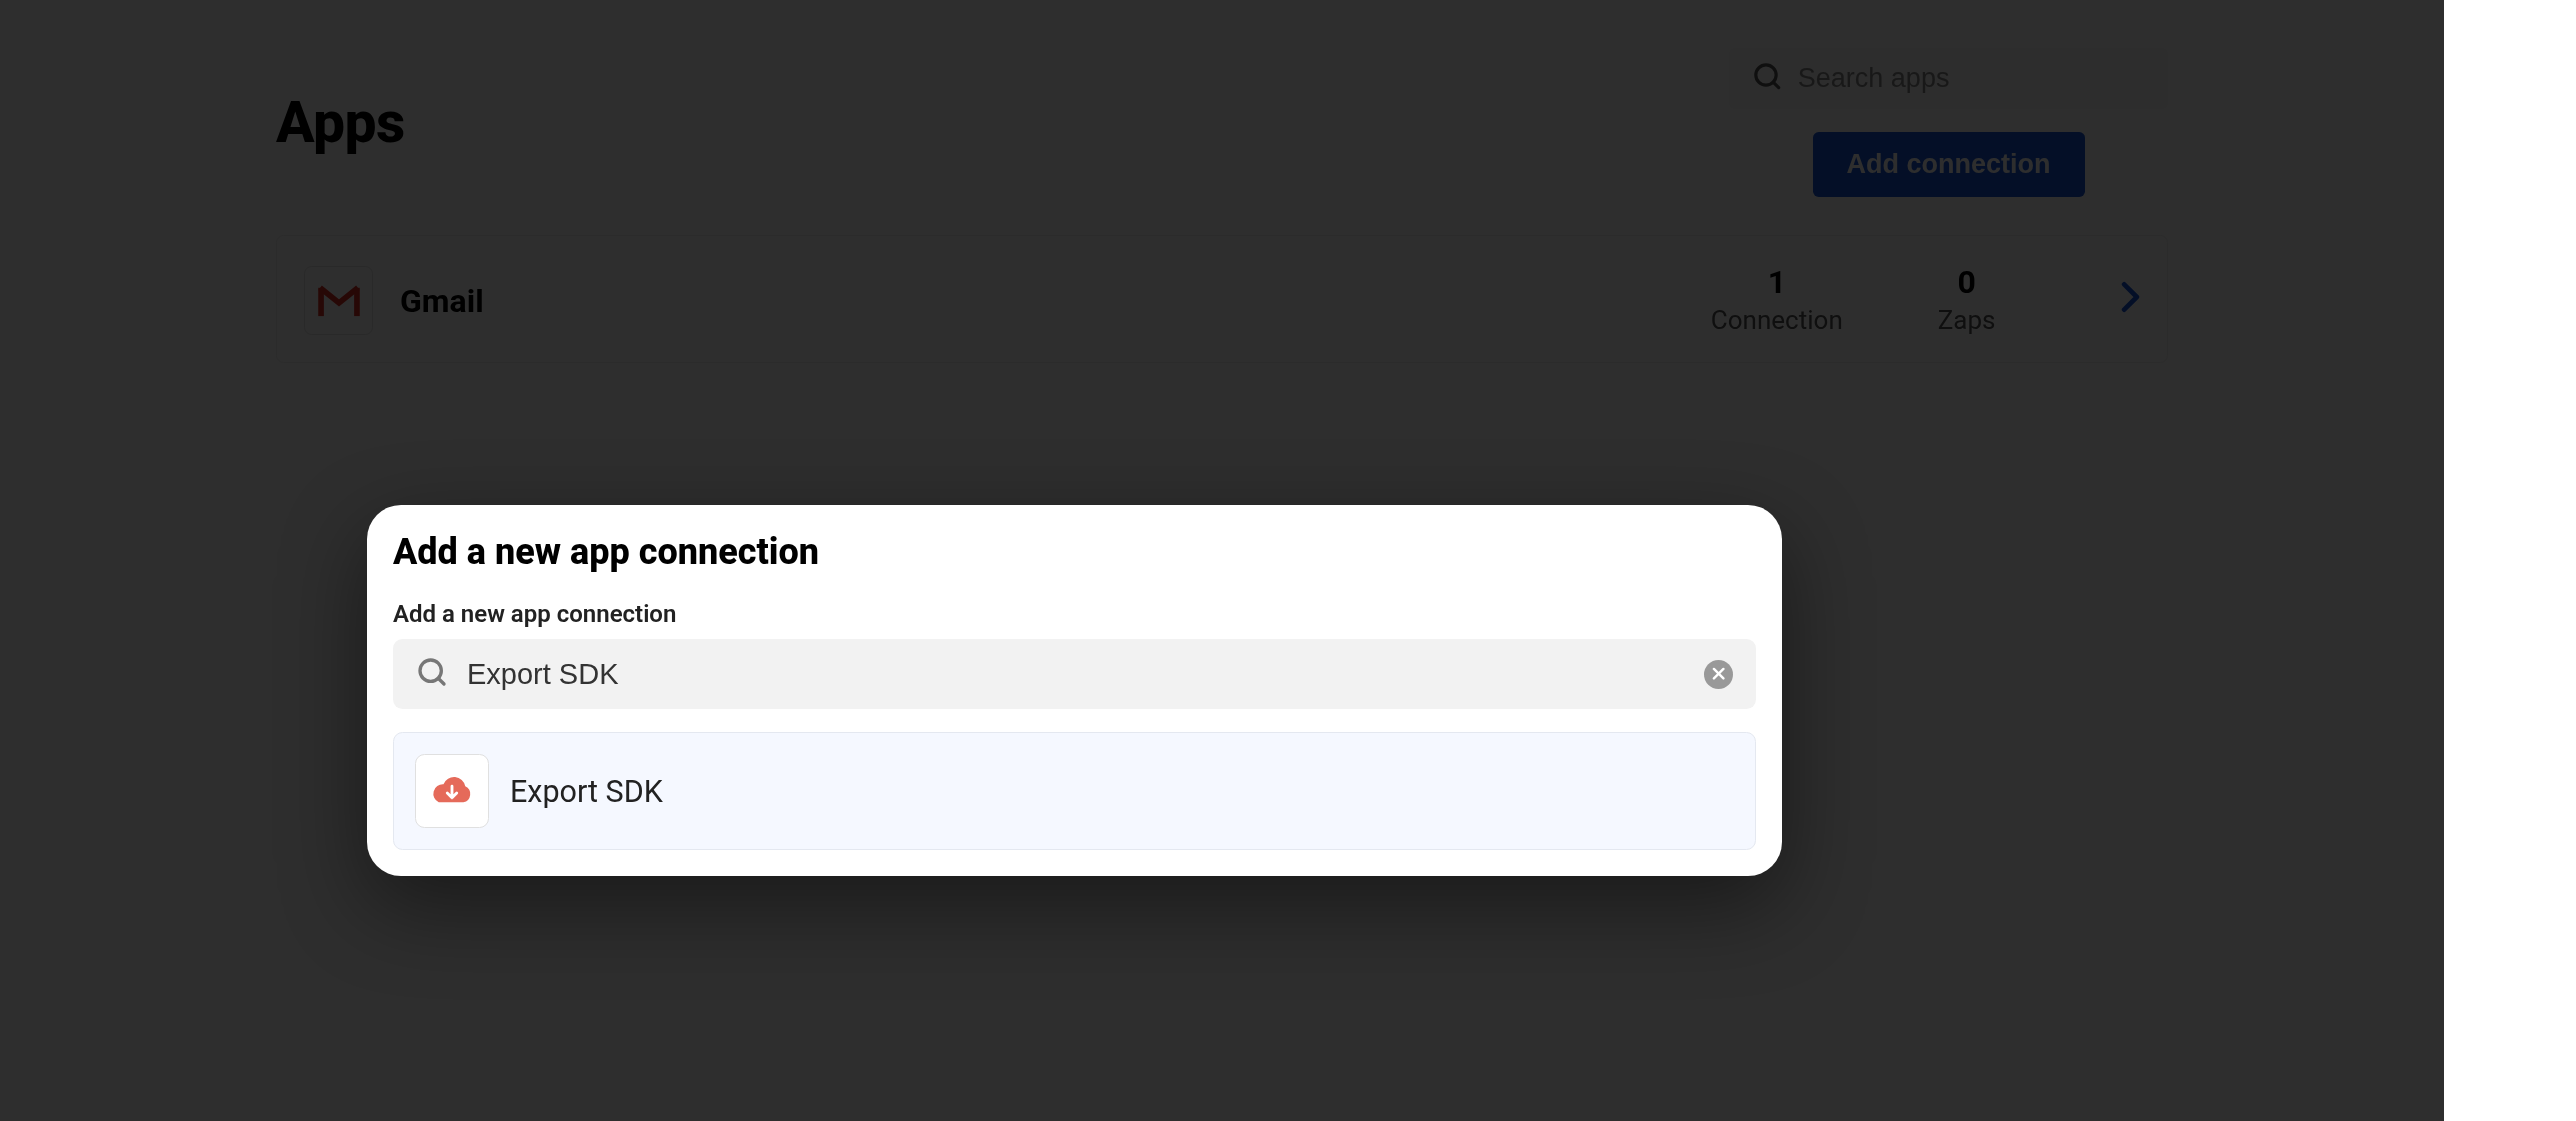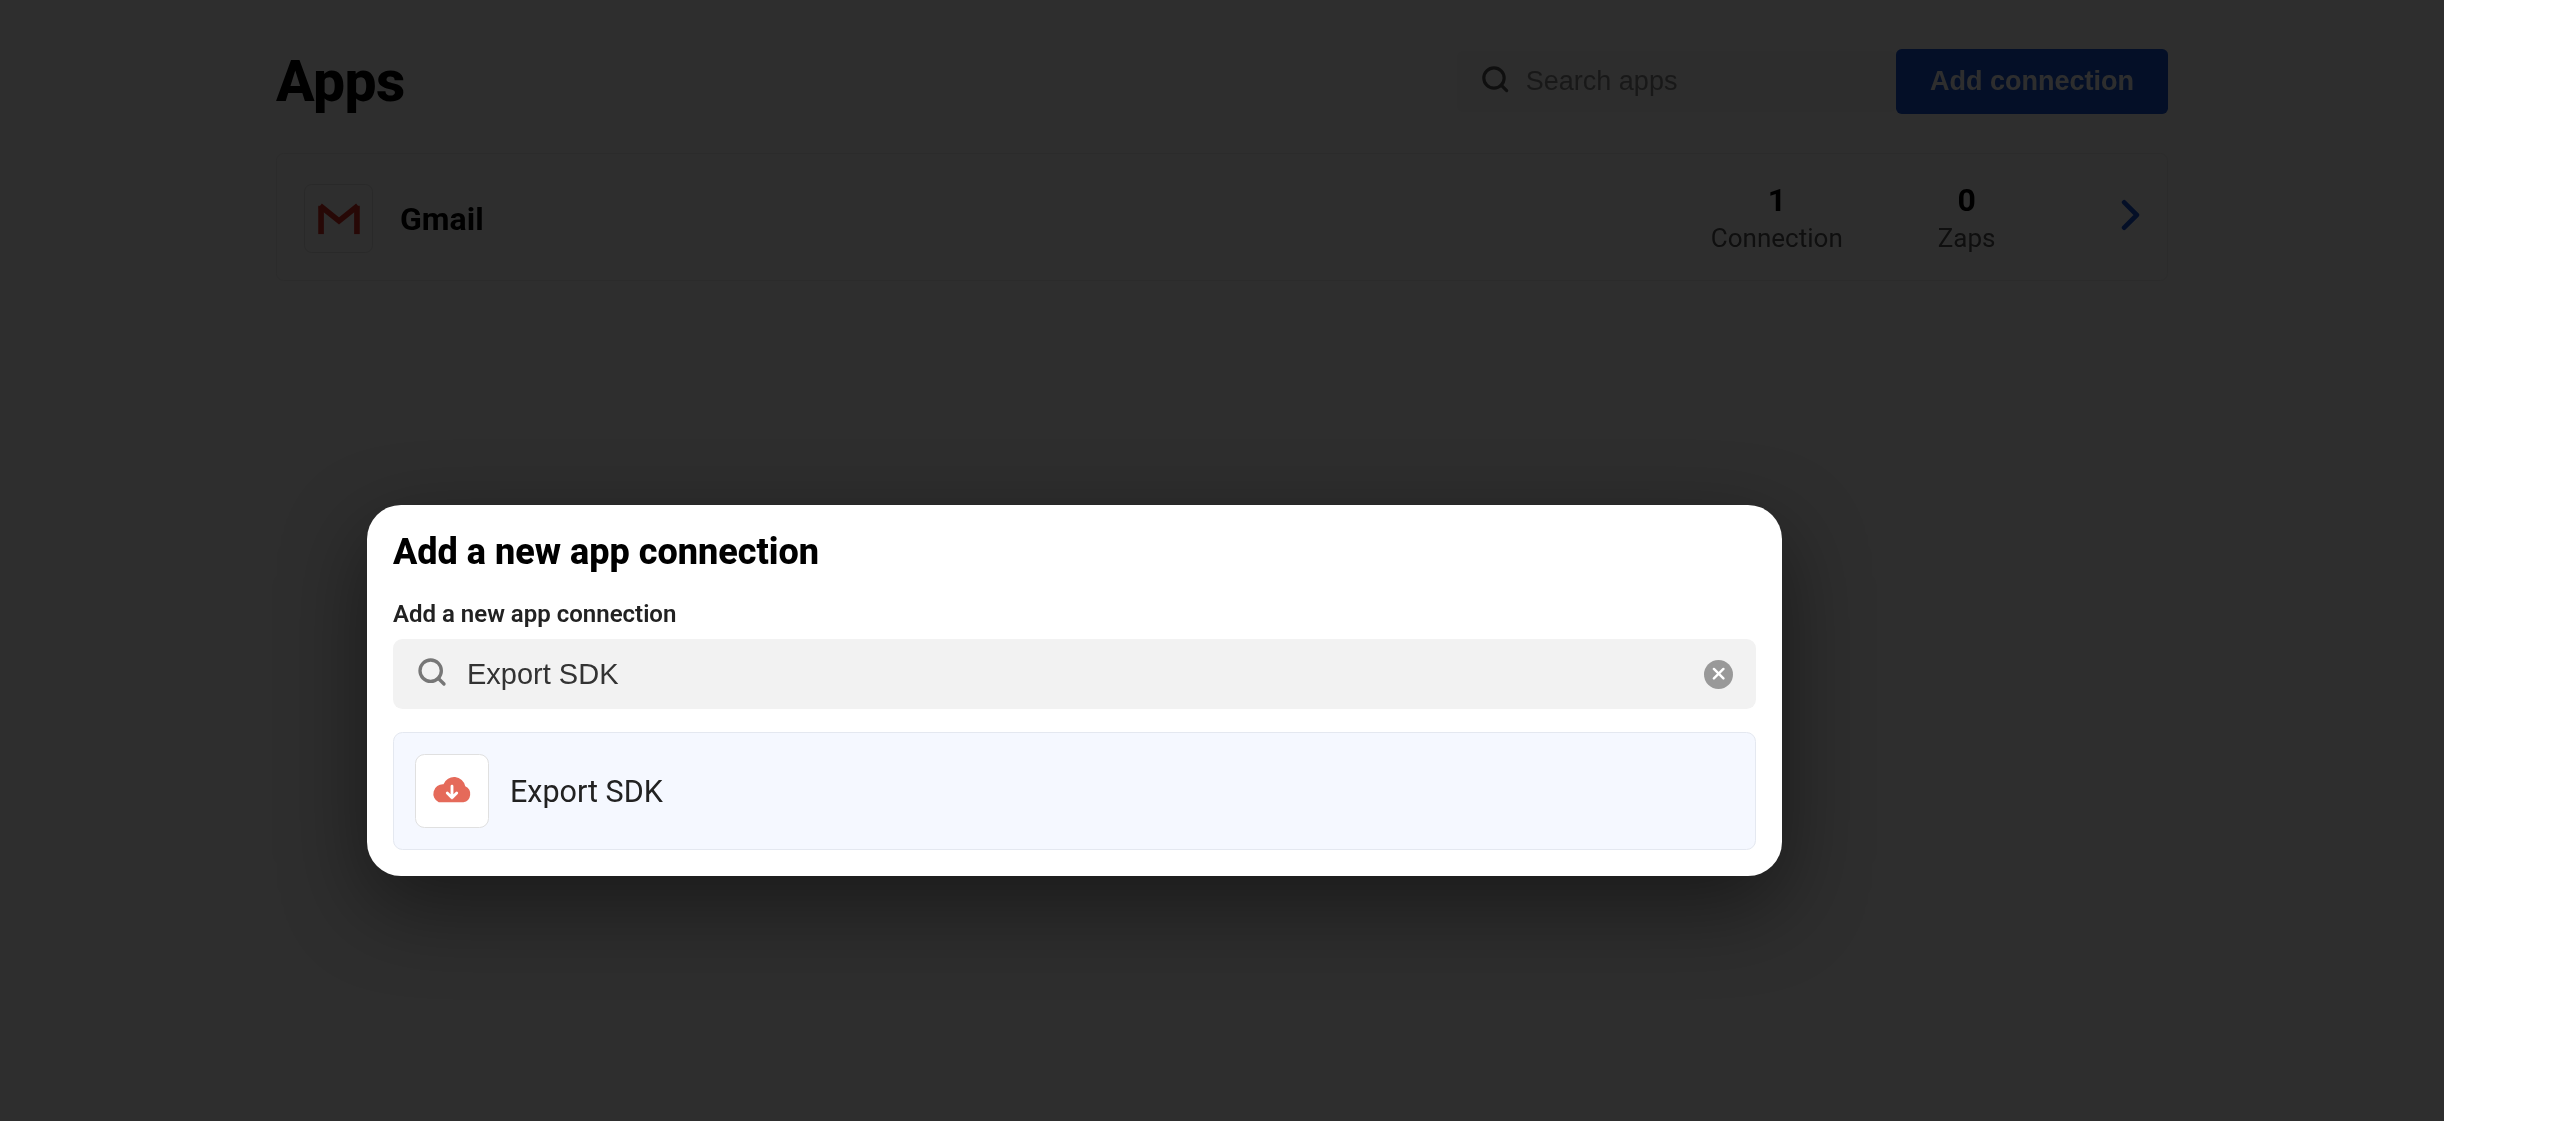--- a/index.html
+++ b/index.html
@@ -44,6 +44,8 @@
     .header-actions {
       display: flex;
       align-items: center;
+      gap: 23px;
+      flex-direction: column;
     }
     
     .search-apps {

